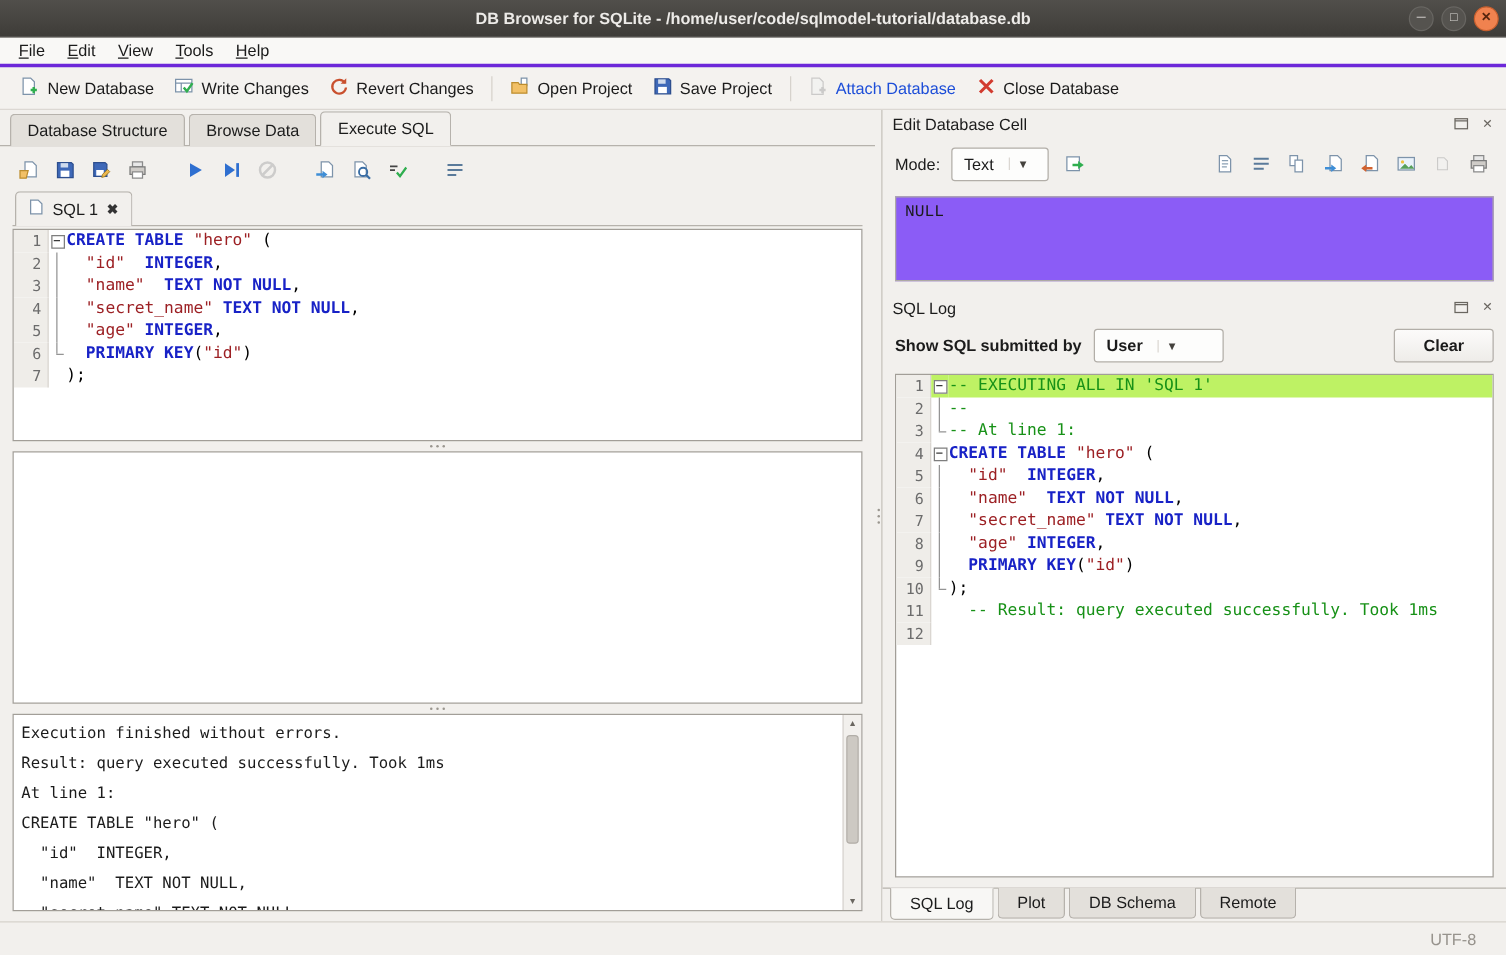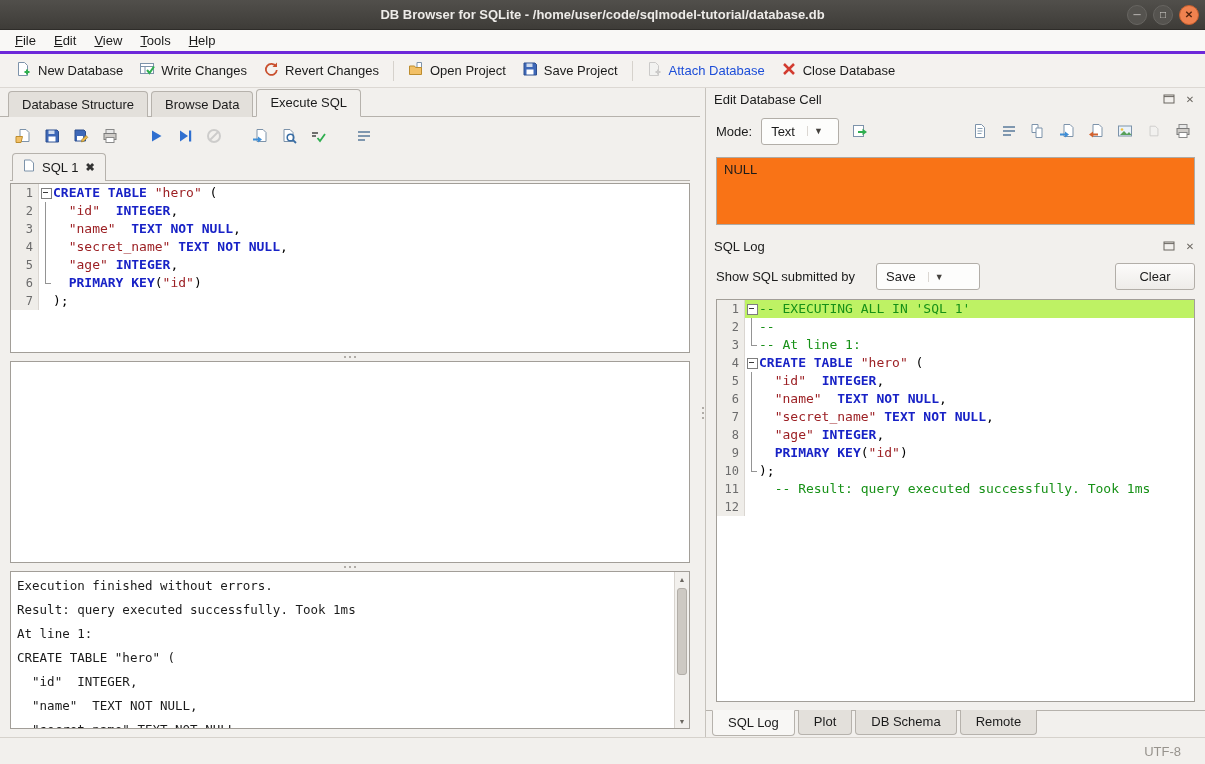--- a/index.html
+++ b/index.html
@@ -98,7 +98,7 @@
   .cell-btn { width:24px; height:24px; display:flex; align-items:center; justify-content:center; border-radius:3px; }
   .cell-btn.disabled svg { opacity:.5; filter:grayscale(1); }
 
-  .cell-textarea { height:68px; border:1px solid #aeaaa4; background:#f97316; padding:4px 7px; font-size:13px; }
+  .cell-textarea { height:68px; border:1px solid #aeaaa4; background:#8b5cf6; padding:4px 7px; font-size:13px;font-family:Liberation Mono, monospace; }
   .cell-info-row { display:flex; align-items:flex-start; }
   .cell-info-col { flex:1; display:flex; flex-direction:column; gap:9px; }
   .btn { height:27px; padding:0 18px; background:linear-gradient(#fcfbfa,#eeece9); border:1px solid #b2aea8; border-radius:3px; display:inline-flex; align-items:center; justify-content:center; }

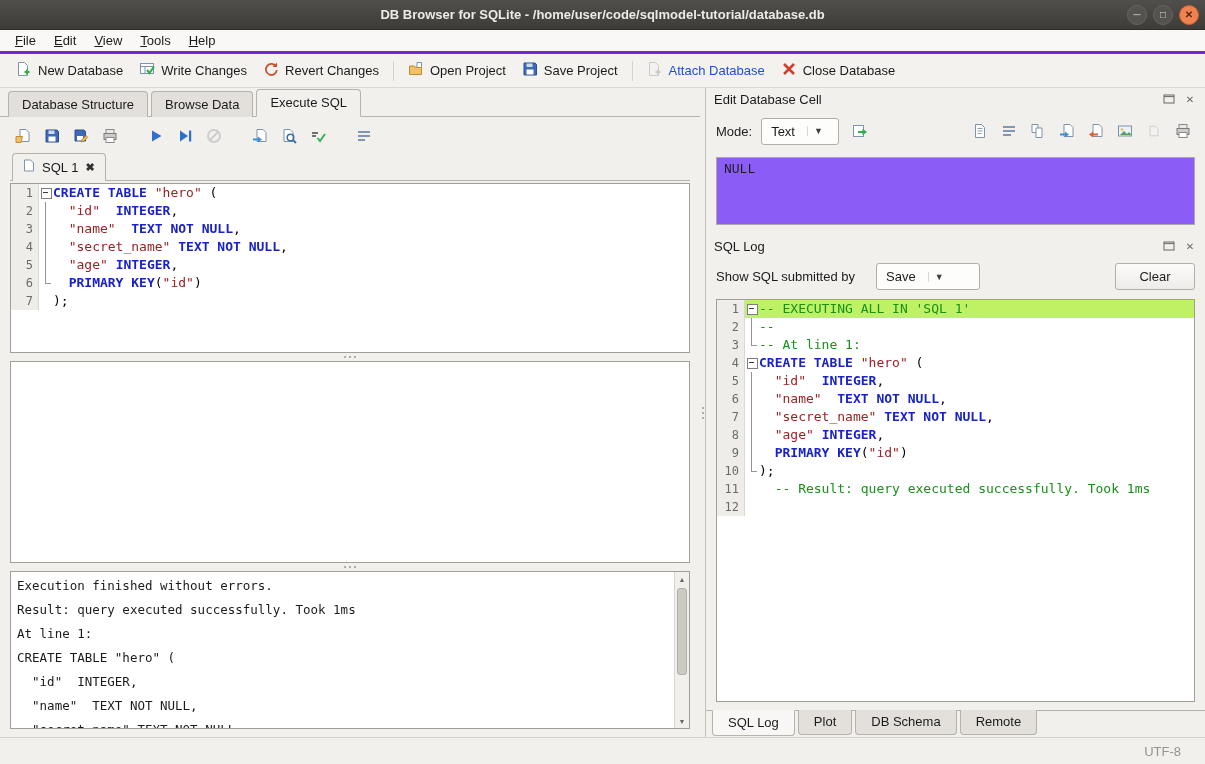--- a/index.html
+++ b/index.html
@@ -105,7 +105,7 @@
   .btn.disabled { background:#f4f2f0; border-color:#dad6d1; color:#a9a59f; }
 
   .sqllog-body { flex:1; display:flex; flex-direction:column; padding:6px 10px 8px; min-height:0; gap:9px; }
-  .filter-row { display:flex; align-items:center; gap:21px; flex:none; }
+  .filter-row { display:flex; align-items:center; gap:10px; flex:none;font-weight:bold; }
   .log-area { flex:1; border:1px solid #a29e98; background:#fff; overflow:hidden; min-height:0; }
 
   .bottom-tabbar { height:27px; flex:none; display:flex; align-items:flex-start; padding:0 6px; border-top:1px solid #b6b2ac; background:#f2f0ed; }

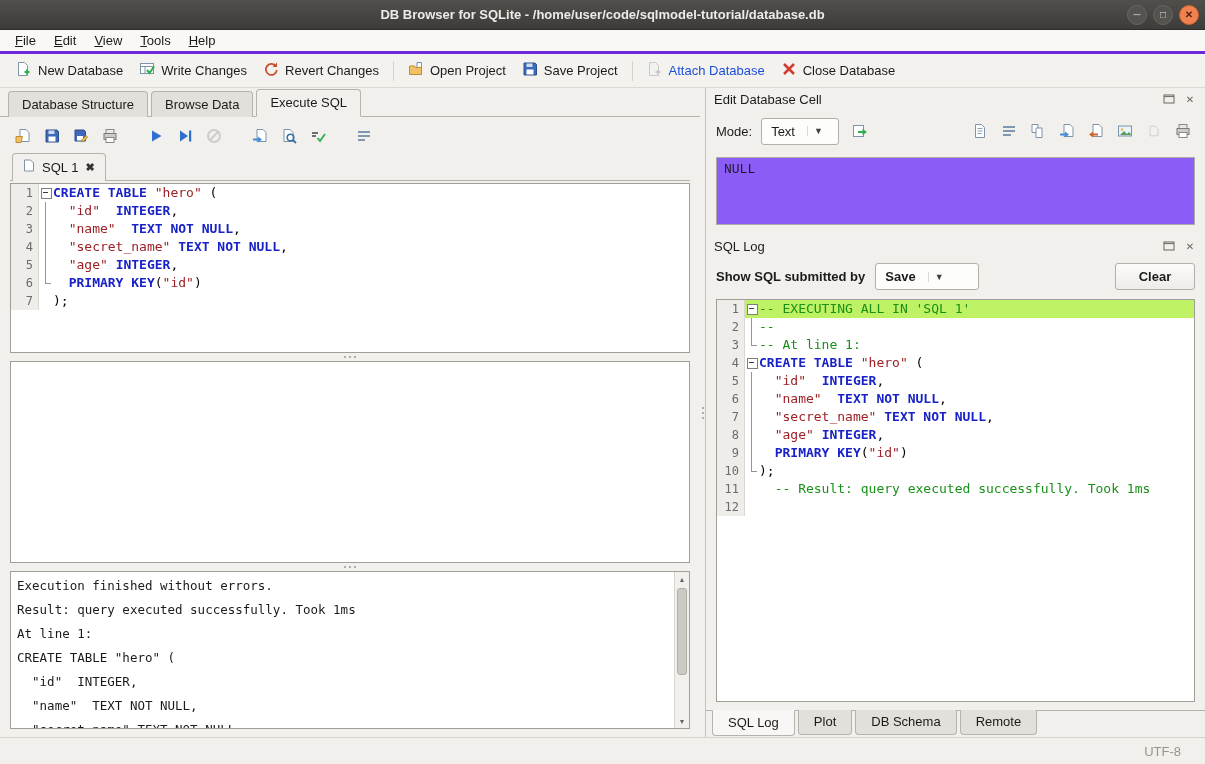--- a/index.html
+++ b/index.html
@@ -474,7 +474,7 @@
         <div class="filter-row">
           <span>Show SQL submitted by</span>
           <span class="combo" style="min-width:104px;">
-            <span>Save</span>
+            <span>User</span>
             <span class="chev">▼</span>
           </span>
           <span class="spacer"></span>

